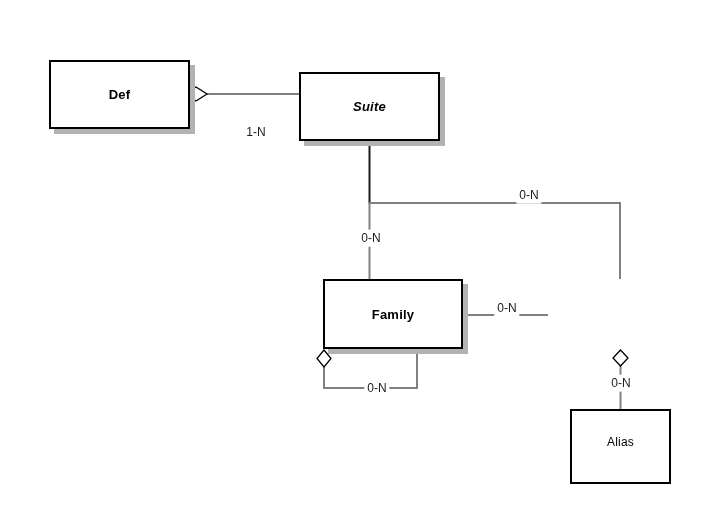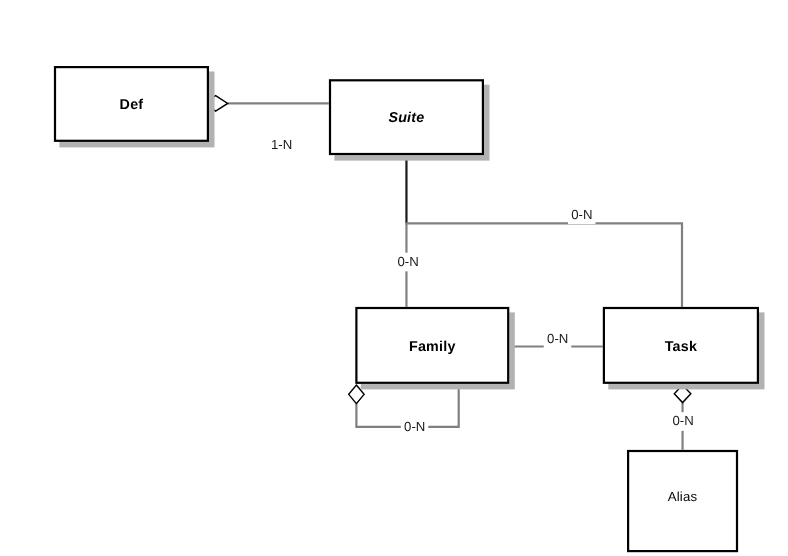--- a/index.html
+++ b/index.html
@@ -82,9 +82,6 @@
     <span class="entity-label">Family</span>
   </div>
 
-  <div class="entity" style="left:548px;top:279px;width:142px;height:70px;">
-    <span class="entity-label">Task</span>
-  </div>
 
   <div class="entity plain" style="left:570px;top:409px;width:101px;height:93px;">
     <span class="entity-label">Alias</span>

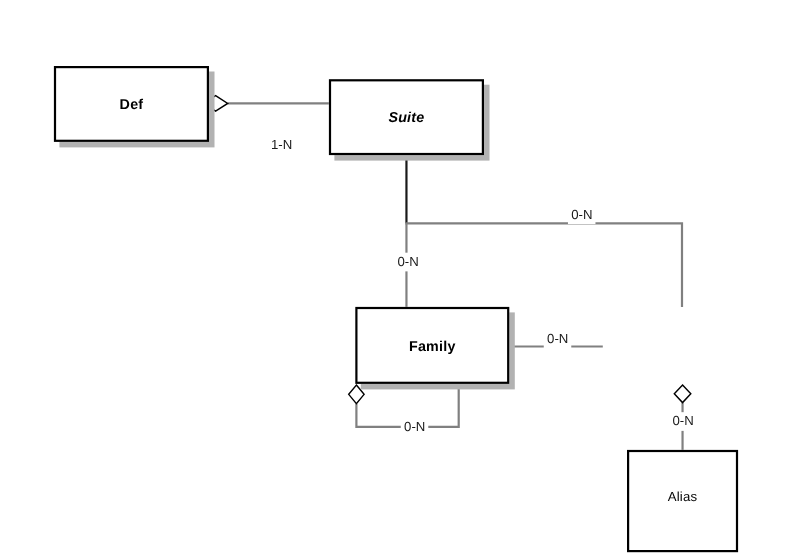--- a/index.html
+++ b/index.html
@@ -83,7 +83,7 @@
   </div>
 
 
-  <div class="entity plain" style="left:570px;top:409px;width:101px;height:93px;">
+  <div class="entity plain" style="left:570px;top:409px;width:101px;height:75px;">
     <span class="entity-label">Alias</span>
   </div>
 

